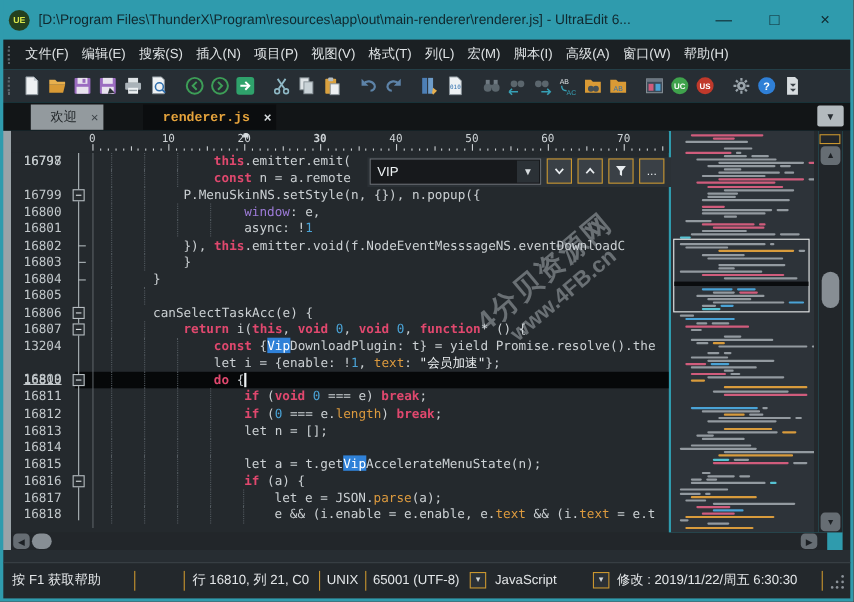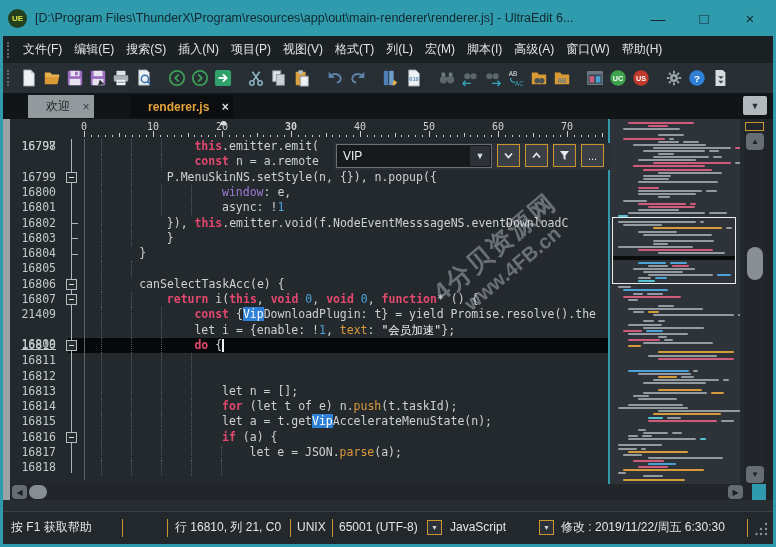--- a/index.html
+++ b/index.html
@@ -27,7 +27,7 @@
   
   #tabbar{position:absolute;left:3px;top:93px;width:770px;height:26px;background:#121517;}
   .tab{position:absolute;top:2px;height:23px;display:flex;align-items:center;font-size:12px;}
-  .tab .tlabel{padding:0 8px 0 18px;}
+  .tab .tlabel{padding:0 8px 0 18px;font-family:Liberation Mono, monospace;}
   .tab .tclose{width:16px;text-align:center;font-size:12px;}
   #tab-dd{position:absolute;right:6px;top:3px;width:24px;height:19px;background:#b3babe;
     border-radius:2px;color:#272d32;font-size:9px;display:flex;align-items:center;justify-content:center;}

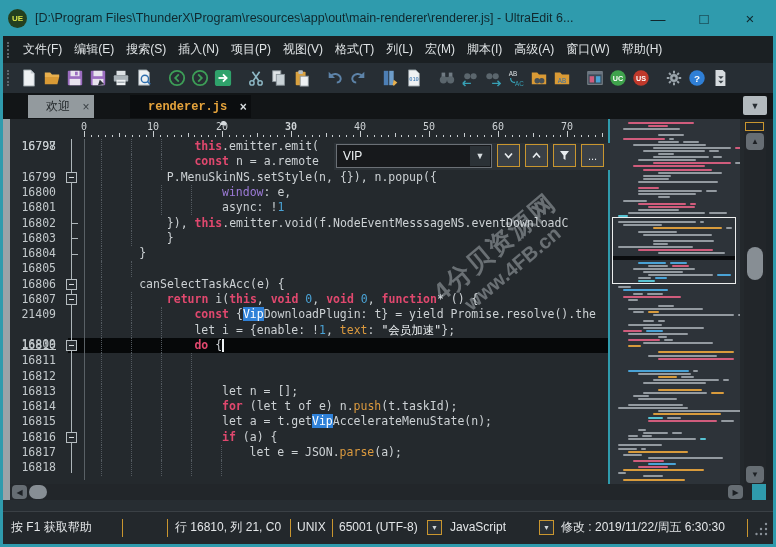--- a/index.html
+++ b/index.html
@@ -480,7 +480,7 @@
       <div class="guide" style="left: 91px; top: 153px; height: 15.3px;"></div>
       <div class="guide" style="left: 121px; top: 153px; height: 15.3px;"></div>
       <span class="ctext" style="top: 153px; left: 156.8px;"><span class="kw">return</span><span class="id"> i(</span><span class="kw">this</span><span class="id">, </span><span class="kw">void</span><span class="id"> </span><span class="num">0</span><span class="id">, </span><span class="kw">void</span><span class="id"> </span><span class="num">0</span><span class="id">, </span><span class="kw">function</span><span class="id">* () {</span></span>
-      <span class="lnum" style="top: 168.3px;">21409</span>
+      <span class="lnum" style="top: 168.3px;">13204</span>
       <div class="guide" style="left: 91px; top: 168.3px; height: 15.3px;"></div>
       <div class="guide" style="left: 121px; top: 168.3px; height: 15.3px;"></div>
       <div class="guide" style="left: 151px; top: 168.3px; height: 15.3px;"></div>

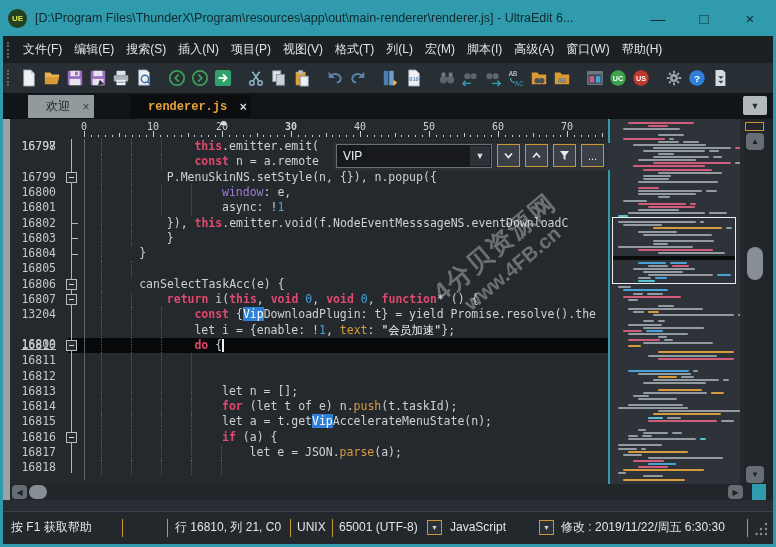--- a/index.html
+++ b/index.html
@@ -502,6 +502,7 @@
       <div class="guide" style="left: 121px; top: 214.2px; height: 15.3px;"></div>
       <div class="guide" style="left: 151px; top: 214.2px; height: 15.3px;"></div>
       <div class="guide" style="left: 181px; top: 214.2px; height: 15.3px;"></div>
+      <span class="ctext" style="top: 214.2px; left: 212px;"><span class="kw">if</span><span class="id"> (</span><span class="kw">void</span><span class="id"> </span><span class="num">0</span><span class="id"> === e) </span><span class="kw">break</span><span class="id">;</span></span>
       <span class="lnum" style="top: 229.5px;">16812</span>
       <div class="guide" style="left: 91px; top: 229.5px; height: 15.3px;"></div>
       <div class="guide" style="left: 121px; top: 229.5px; height: 15.3px;"></div>

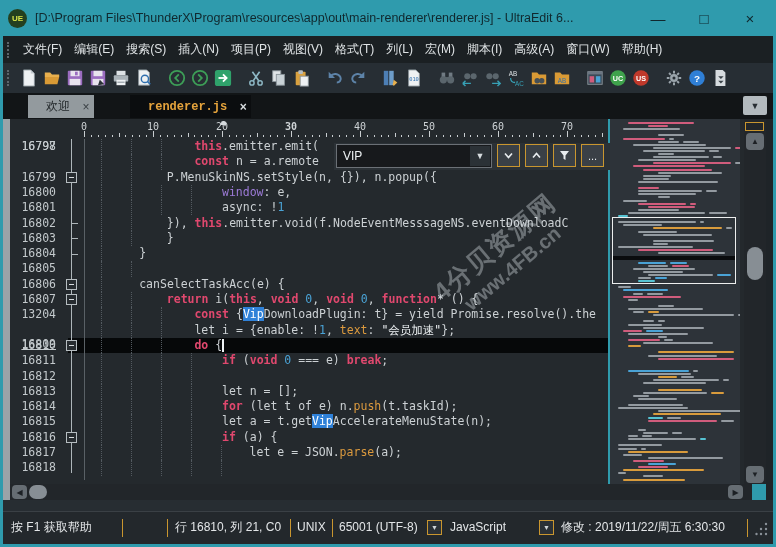--- a/index.html
+++ b/index.html
@@ -508,6 +508,7 @@
       <div class="guide" style="left: 121px; top: 229.5px; height: 15.3px;"></div>
       <div class="guide" style="left: 151px; top: 229.5px; height: 15.3px;"></div>
       <div class="guide" style="left: 181px; top: 229.5px; height: 15.3px;"></div>
+      <span class="ctext" style="top: 229.5px; left: 212px;"><span class="kw">if</span><span class="id"> (</span><span class="num">0</span><span class="id"> === e.</span><span class="orange">length</span><span class="id">) </span><span class="kw">break</span><span class="id">;</span></span>
       <span class="lnum" style="top: 244.8px;">16813</span>
       <div class="guide" style="left: 91px; top: 244.8px; height: 15.3px;"></div>
       <div class="guide" style="left: 121px; top: 244.8px; height: 15.3px;"></div>

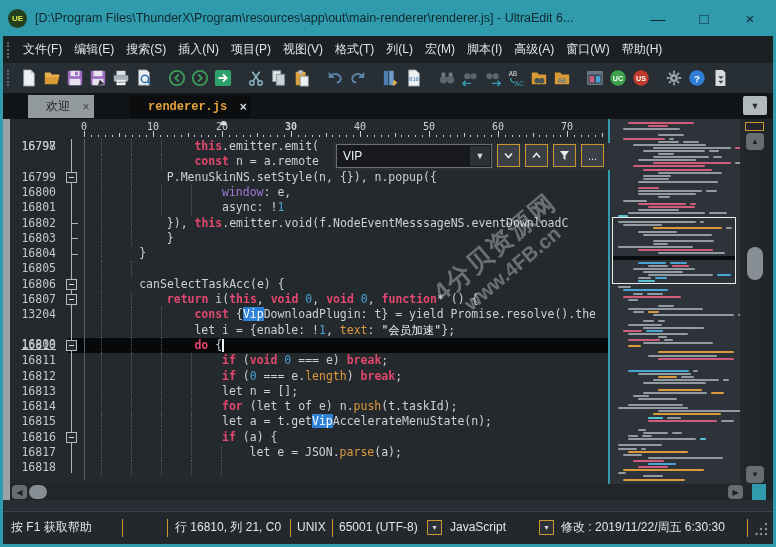--- a/index.html
+++ b/index.html
@@ -520,7 +520,6 @@
       <div class="guide" style="left: 121px; top: 260.1px; height: 15.3px;"></div>
       <div class="guide" style="left: 151px; top: 260.1px; height: 15.3px;"></div>
       <div class="guide" style="left: 181px; top: 260.1px; height: 15.3px;"></div>
-      <span class="ctext" style="top: 260.1px; left: 212px;"><span class="kw">for</span><span class="id"> (let t of e) n.</span><span class="orange">push</span><span class="id">(t.taskId);</span></span>
       <span class="lnum" style="top: 275.4px;">16815</span>
       <div class="guide" style="left: 91px; top: 275.4px; height: 15.3px;"></div>
       <div class="guide" style="left: 121px; top: 275.4px; height: 15.3px;"></div>

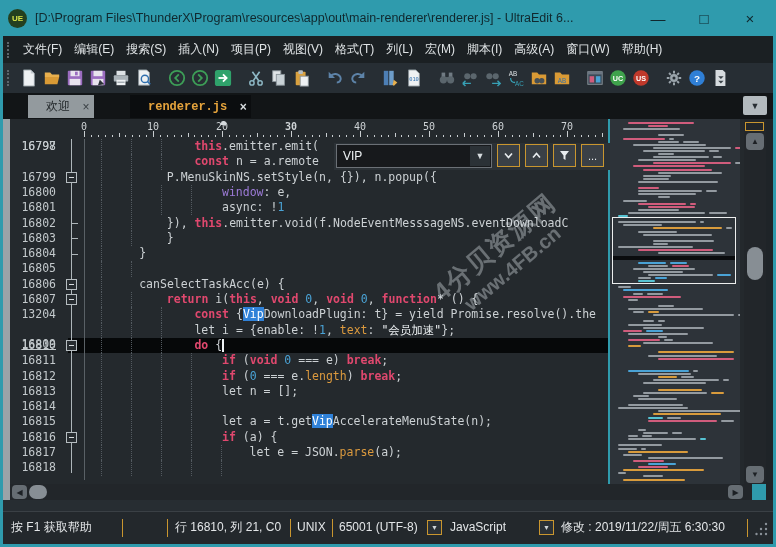--- a/index.html
+++ b/index.html
@@ -545,6 +545,7 @@
       <div class="guide" style="left: 151px; top: 321.3px; height: 15.3px;"></div>
       <div class="guide" style="left: 181px; top: 321.3px; height: 15.3px;"></div>
       <div class="guide" style="left: 211px; top: 321.3px; height: 15.3px;"></div>
+      <span class="ctext" style="top: 321.3px; left: 239.6px;"><span class="id">e &amp;&amp; (i.enable = e.enable, e.</span><span class="orange">text</span><span class="id"> &amp;&amp; (i.</span><span class="orange">text</span><span class="id"> = e.t</span></span>
       <div class="marginline" style="left: 74px; top: 0px; height: 341px;"></div>
       <div class="foldline" style="left: 61px; top: 0px; height: 334px;"></div>
       <div class="foldbox" style="left: 55.5px; top: 32.75px;">

